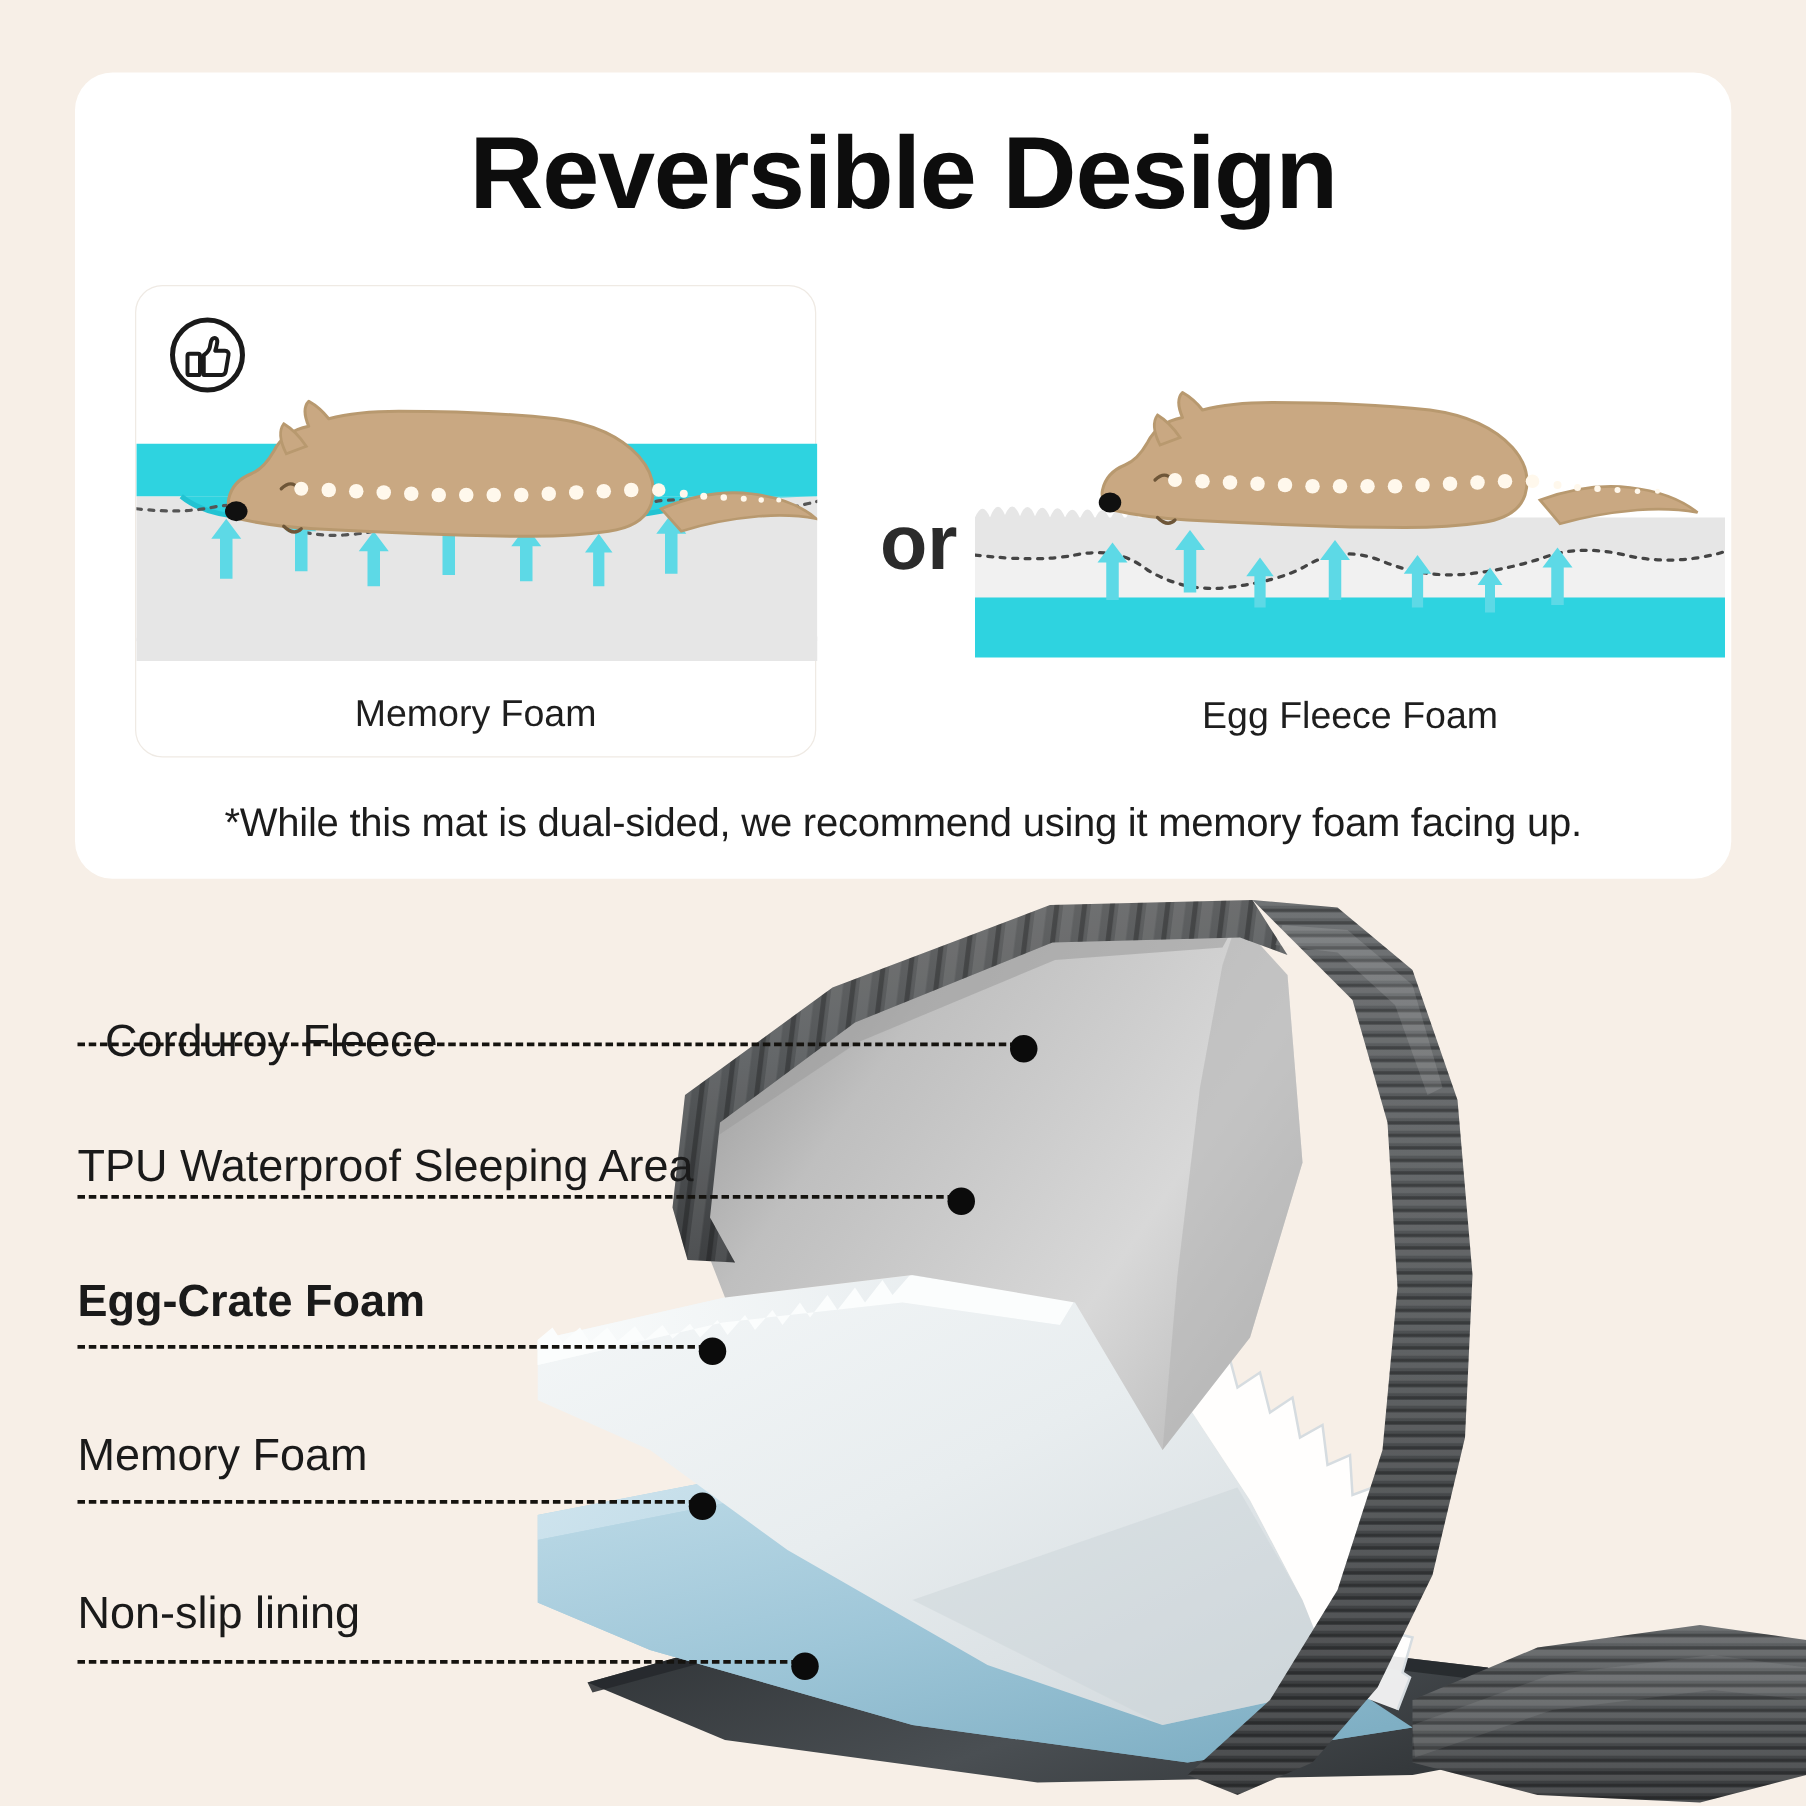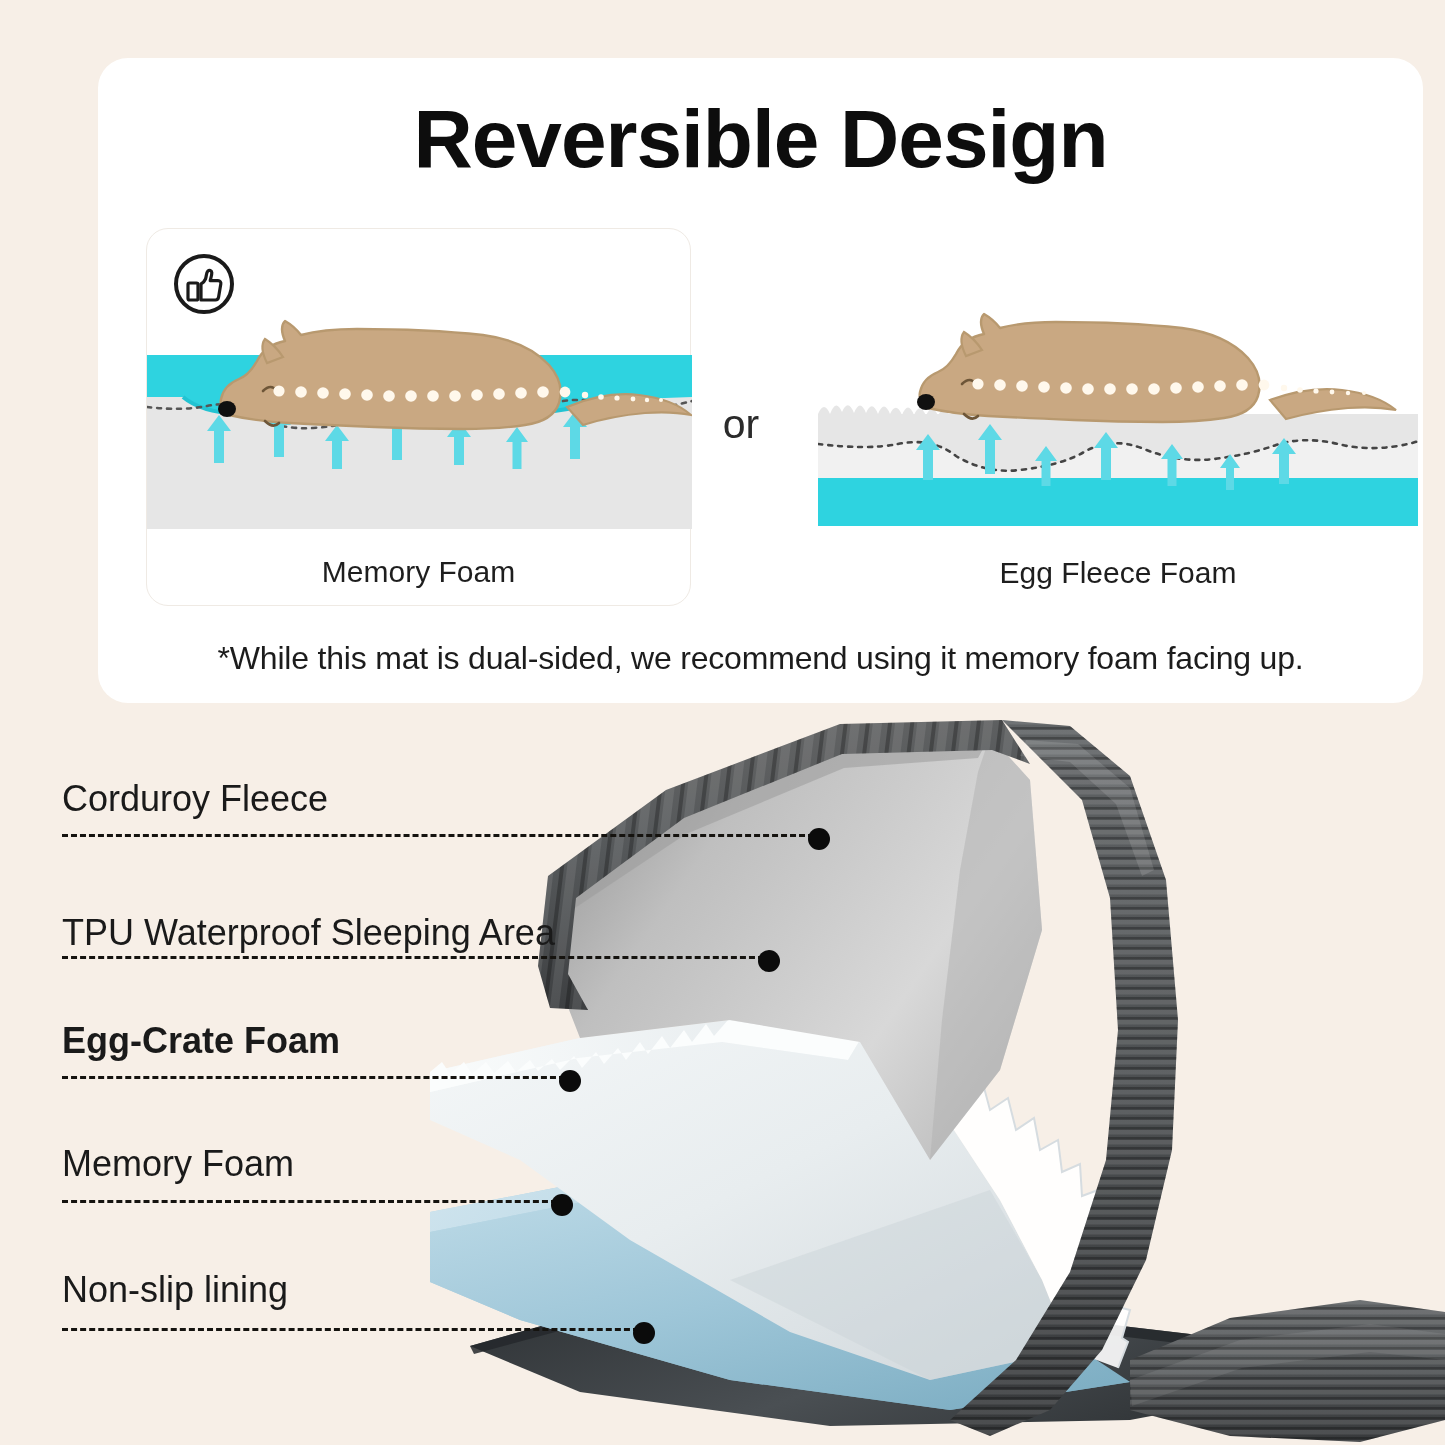--- a/index.html
+++ b/index.html
@@ -12,7 +12,7 @@
   
   #card {
     position:absolute; left:60px; top:58px; width:1325px; height:645px;
-    background:#FFFFFF; border-radius:30px;margin-left:38px;
+    background:#FFFFFF; border-radius:30px;
   }
   #card-title {
     position:absolute; left:0; top:40px; width:100%;

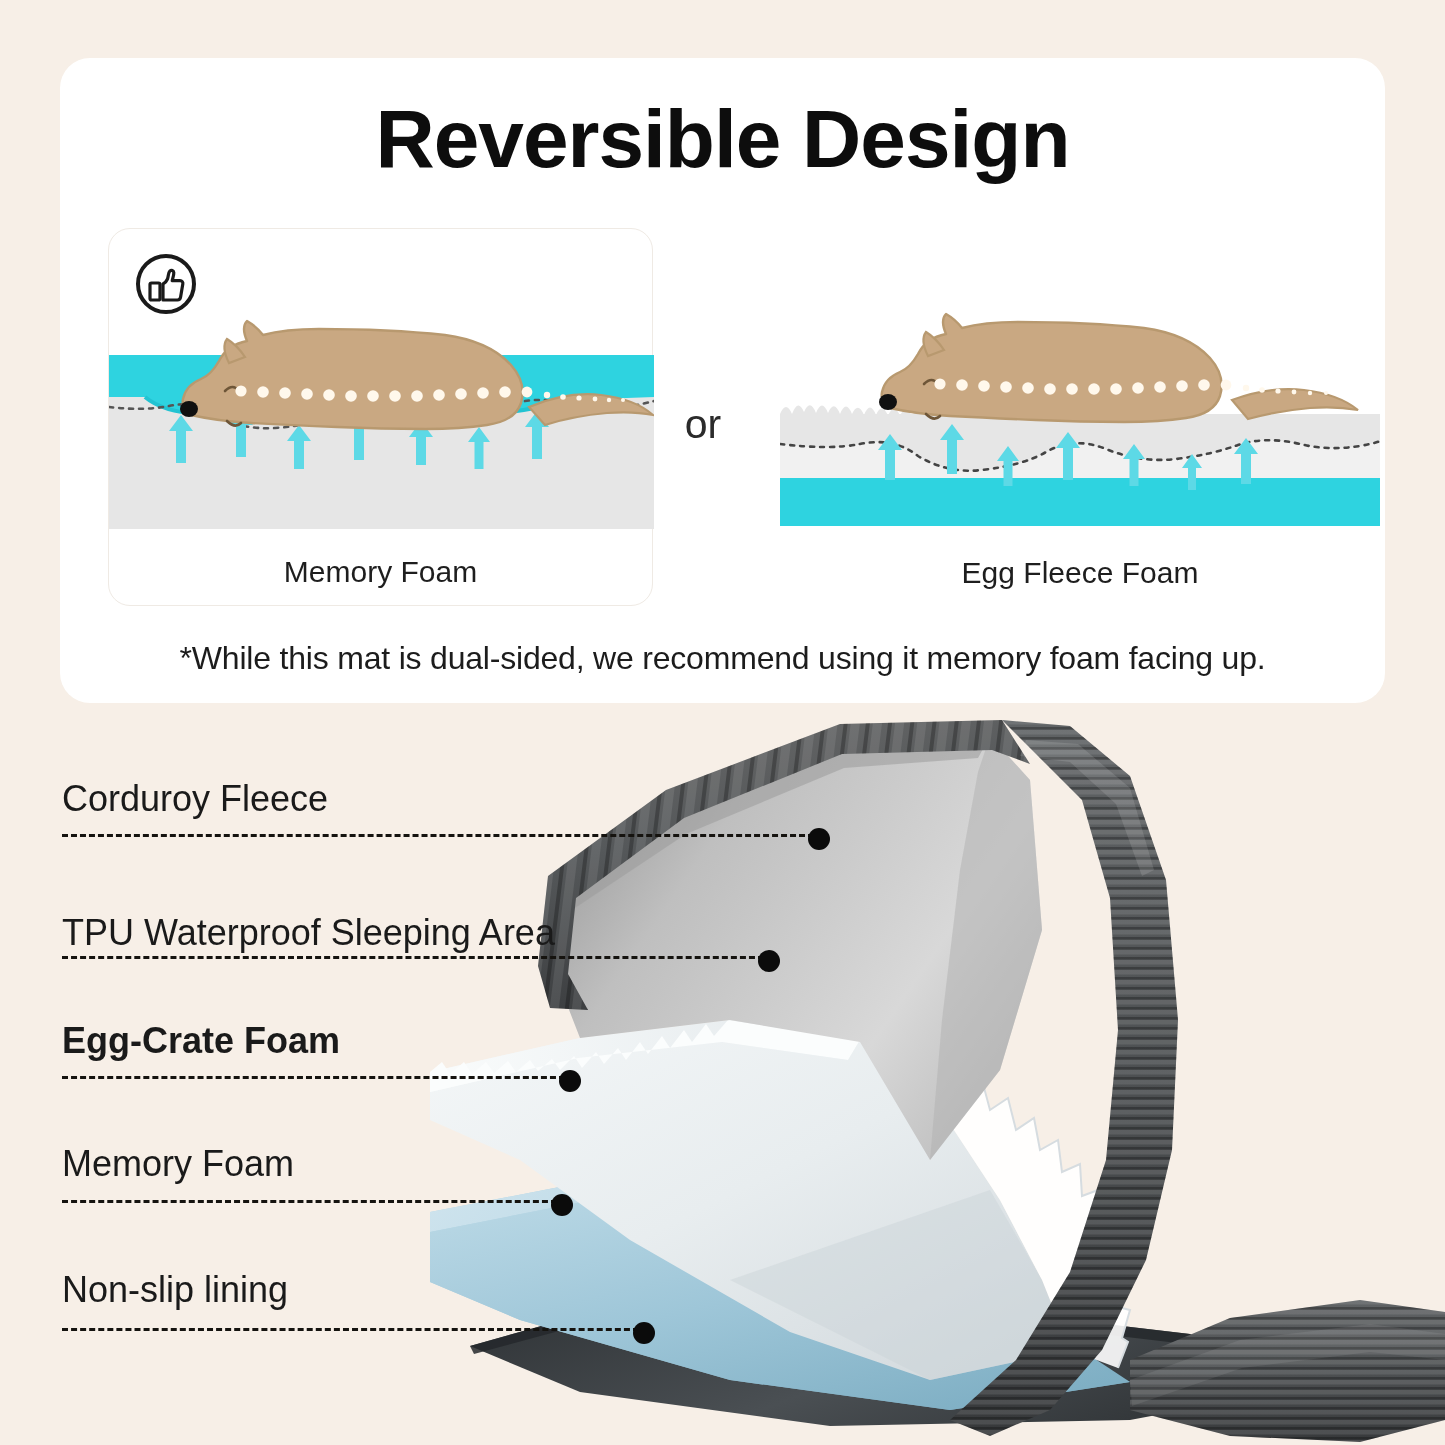--- a/index.html
+++ b/index.html
@@ -35,9 +35,9 @@
     text-align:center; font-size:30px; color:#1E1E1E; font-weight:400;
   }
   #or-text {
-    position:absolute; left:588px; top:346px; width:110px;
+    position:absolute; left:620px; top:346px; width:110px;
     text-align:center;
-    font-size:41px; font-weight:normal; color:#2B2B2B; line-height:1;
+    font-size:62px; font-weight:bold; color:#2B2B2B; line-height:1;
   }
   #footnote {
     position:absolute; left:0; top:582px; width:100%;

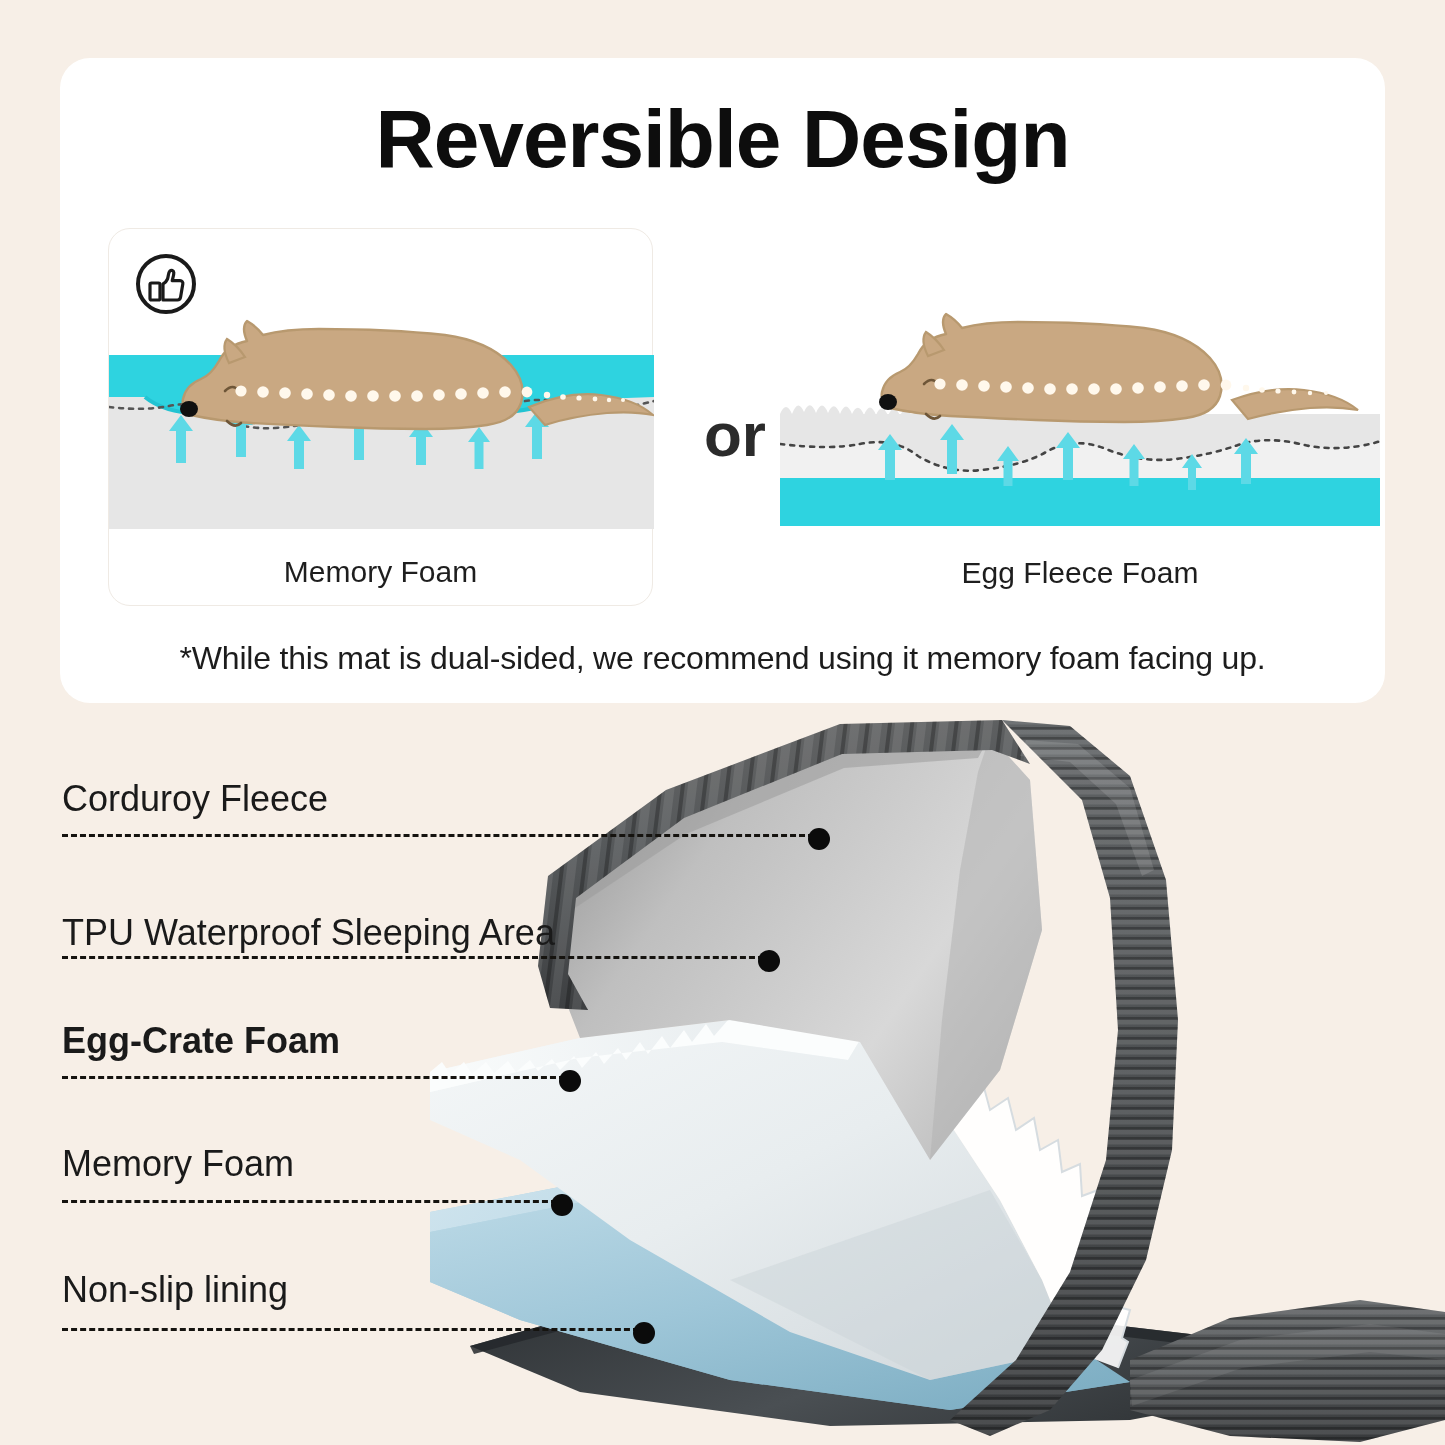--- a/index.html
+++ b/index.html
@@ -360,7 +360,7 @@
   </svg>
 </div>
 
-<div class="feature" style="top:778px;">
+<div class="feature" style="top:812px;margin-left:22px;">
   <div class="fl-title">Corduroy Fleece</div>
 </div>
 <div class="leader" style="left:62px; top:834px; width:752px;">

